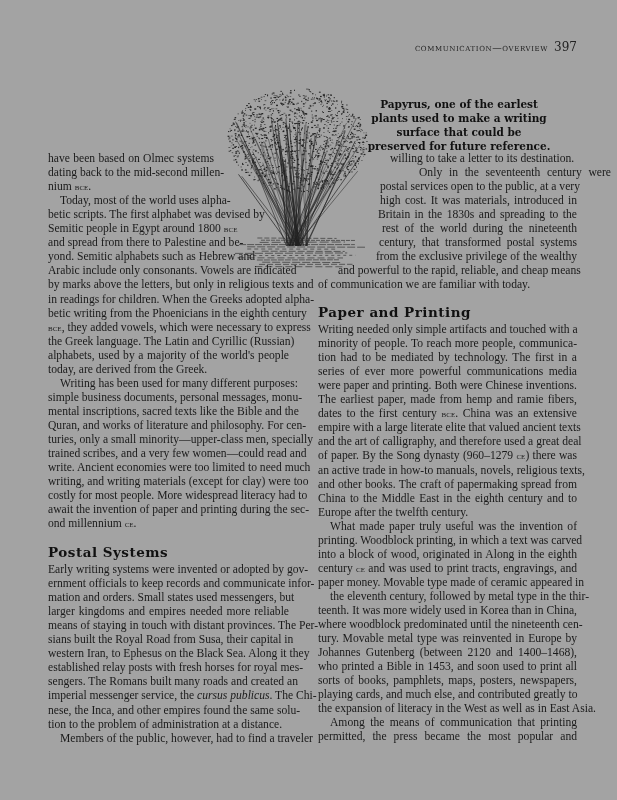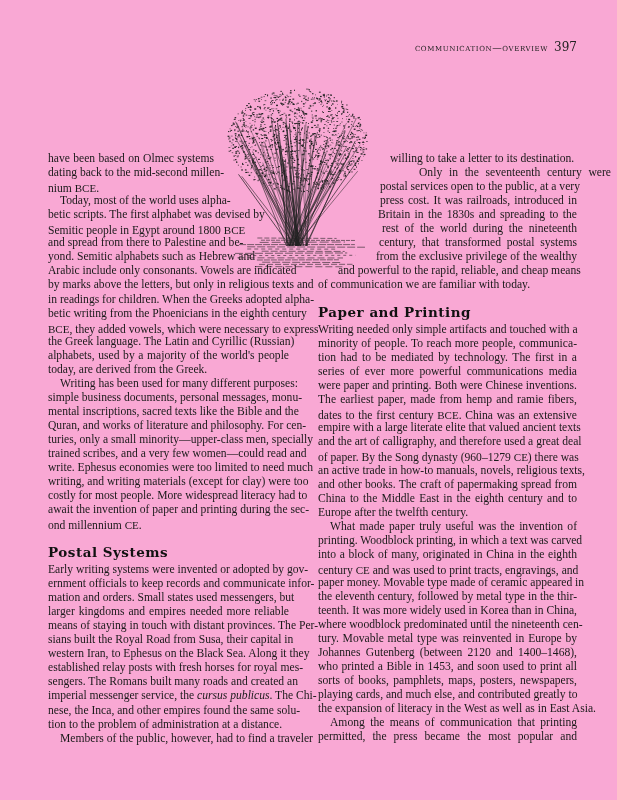--- a/index.html
+++ b/index.html
@@ -4,7 +4,7 @@
   <style>
     html, body { margin: 0; padding: 0; background: #ffffff; }
     body { width: 617px; height: 800px; position: relative; overflow: hidden; color: #1a1a1a; }
-    .page { position: absolute; left: 0; top: 0; width: 617px; height: 800px; background: #f9a8d4; }
+    .page { position: absolute; left: 0; top: 0; width: 617px; height: 800px; background: #a3a3a3; }
     .running-head {
       position: absolute; top: 40px; right: 40px;
       font-family: "DejaVu Serif", serif; font-size: 9.5px; letter-spacing: 0.6px;

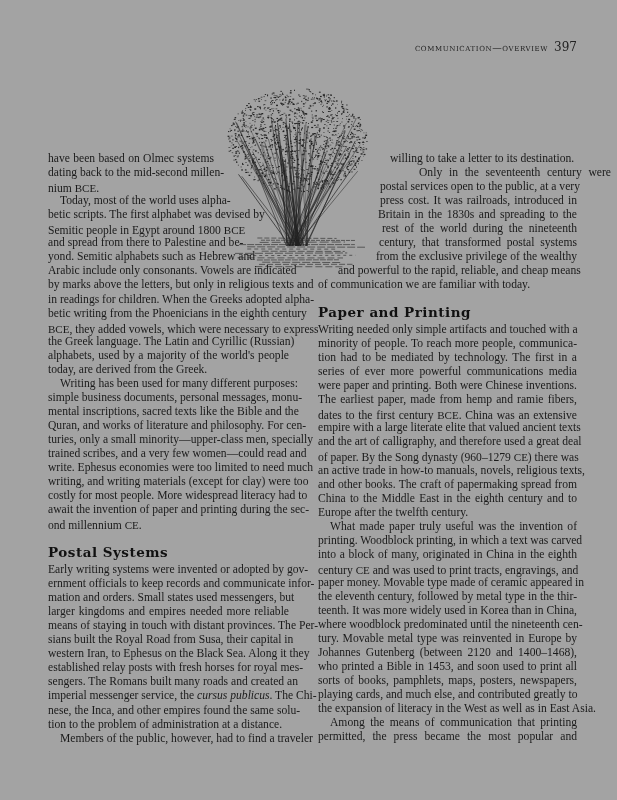--- a/index.html
+++ b/index.html
@@ -1536,6 +1536,7 @@
     </g>
   </svg>
 
+  <div class="caption">Papyrus, one of the earlest plants used to make a writing surface that could be preserved for future reference.</div>
 
   <div id="left-col">
       <div class="ln" style="left: 48px; top: 152px; width: 166px;">have been based on Olmec systems</div>

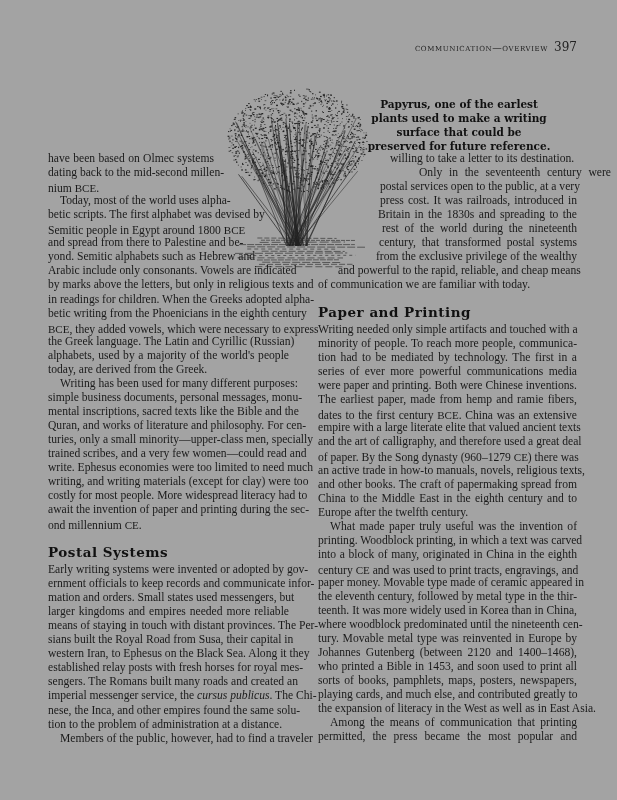--- a/index.html
+++ b/index.html
@@ -24,7 +24,7 @@
       color: #1a1a1a;
     }
     .ln.last { text-align-last: left; }
-    .sc { font-variant: small-caps; text-transform: lowercase; font-size: 15px; }
+    .sc { font-variant: small-caps; text-transform: lowercase; font-size: 10px; }
     .it { font-style: italic; }
     .heading {
       position: absolute; font-family: "DejaVu Serif", serif; font-weight: bold;

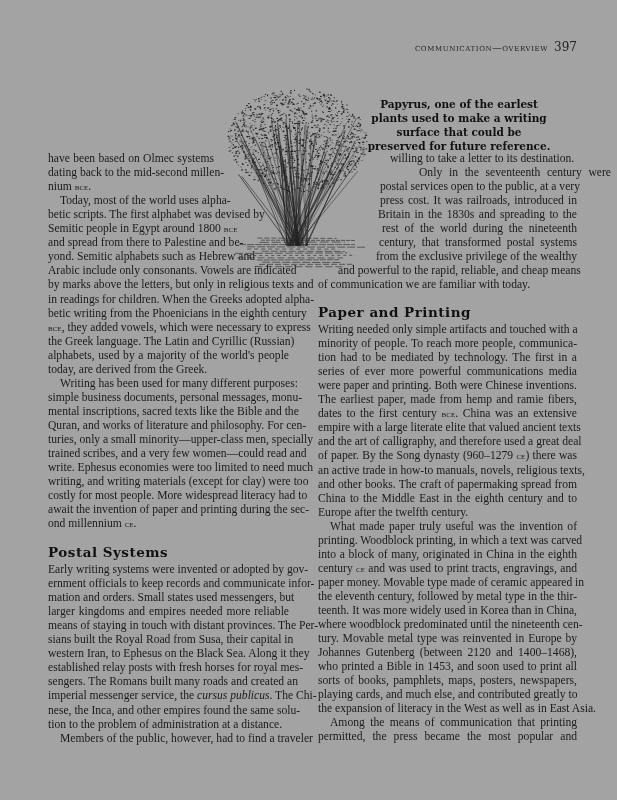--- a/index.html
+++ b/index.html
@@ -1584,7 +1584,7 @@
       <div class="ln last" style="left: 390px; top: 152px; width: 187px;">willing to take a letter to its destination.</div>
       <div class="ln" style="left: 385px; top: 166px; width: 192px; margin-left: 34px;">Only in the seventeenth century were</div>
       <div class="ln" style="left: 380px; top: 180px; width: 197px;">postal services open to the public, at a very</div>
-      <div class="ln" style="left: 380px; top: 194px; width: 197px;">press cost. It was railroads, introduced in</div>
+      <div class="ln" style="left: 380px; top: 194px; width: 197px;">high cost. It was materials, introduced in</div>
       <div class="ln" style="left: 378px; top: 208px; width: 199px;">Britain in the 1830s and spreading to the</div>
       <div class="ln" style="left: 382px; top: 222px; width: 195px;">rest of the world during the nineteenth</div>
       <div class="ln" style="left: 379px; top: 236px; width: 198px;">century, that transformed postal systems</div>

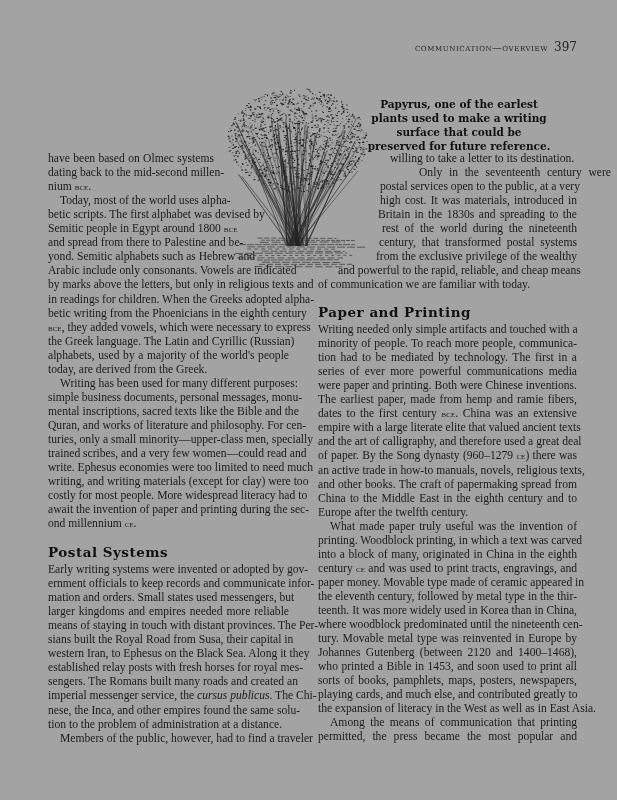--- a/index.html
+++ b/index.html
@@ -1561,7 +1561,7 @@
       <div class="ln" style="left: 48px; top: 418.95px; width: 241px;">Quran, and works of literature and philosophy. For cen-</div>
       <div class="ln" style="left: 48px; top: 433px; width: 241px;">turies, only a small minority—upper-class men, specially</div>
       <div class="ln" style="left: 48px; top: 447.05px; width: 241px;">trained scribes, and a very few women—could read and</div>
-      <div class="ln" style="left: 48px; top: 461.1px; width: 241px;">write. Ephesus economies were too limited to need much</div>
+      <div class="ln" style="left: 48px; top: 461.1px; width: 241px;">write. Ancient economies were too limited to need much</div>
       <div class="ln" style="left: 48px; top: 475.15px; width: 241px;">writing, and writing materials (except for clay) were too</div>
       <div class="ln" style="left: 48px; top: 489.2px; width: 241px;">costly for most people. More widespread literacy had to</div>
       <div class="ln" style="left: 48px; top: 503.25px; width: 241px;">await the invention of paper and printing during the sec-</div>

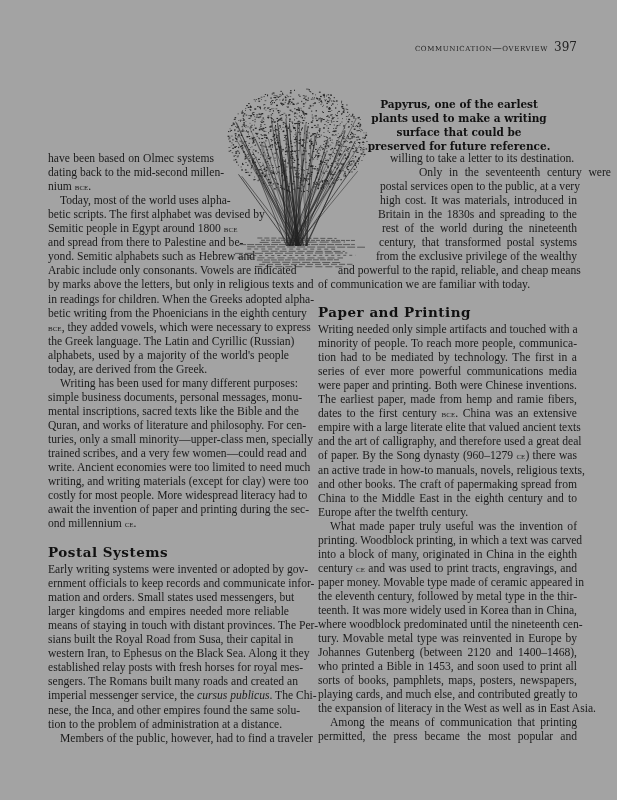--- a/index.html
+++ b/index.html
@@ -1607,7 +1607,7 @@
       <div class="ln last" style="left: 318px; top: 505.65px; width: 259px;">Europe after the twelfth century.</div>
       <div class="ln" style="left: 318px; top: 519.7px; width: 247px; padding-left: 12px;">What made paper truly useful was the invention of</div>
       <div class="ln" style="left: 318px; top: 533.75px; width: 259px;">printing. Woodblock printing, in which a text was carved</div>
-      <div class="ln" style="left: 318px; top: 547.8px; width: 259px;">into a block of many, originated in China in the eighth</div>
+      <div class="ln" style="left: 318px; top: 547.8px; width: 259px;">into a block of wood, originated in Along in the eighth</div>
       <div class="ln" style="left: 318px; top: 561.85px; width: 259px;">century <span class="sc">CE</span> and was used to print tracts, engravings, and</div>
       <div class="ln" style="left: 318px; top: 575.9px; width: 259px;">paper money. Movable type made of ceramic appeared in</div>
       <div class="ln" style="left: 318px; top: 589.95px; width: 259px;">the eleventh century, followed by metal type in the thir-</div>

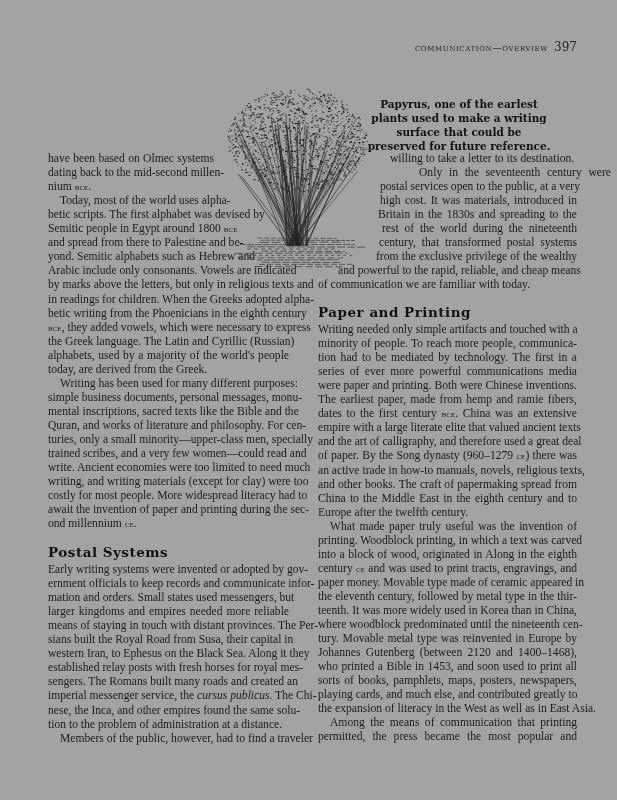--- a/index.html
+++ b/index.html
@@ -1610,7 +1610,7 @@
       <div class="ln" style="left: 318px; top: 547.8px; width: 259px;">into a block of wood, originated in Along in the eighth</div>
       <div class="ln" style="left: 318px; top: 561.85px; width: 259px;">century <span class="sc">CE</span> and was used to print tracts, engravings, and</div>
       <div class="ln" style="left: 318px; top: 575.9px; width: 259px;">paper money. Movable type made of ceramic appeared in</div>
-      <div class="ln" style="left: 318px; top: 589.95px; width: 259px;">the eleventh century, followed by metal type in the thir-</div>
+      <div class="ln" style="left: 330px; top: 589.95px; width: 259px;">the eleventh century, followed by metal type in the thir-</div>
       <div class="ln" style="left: 318px; top: 604px; width: 259px;">teenth. It was more widely used in Korea than in China,</div>
       <div class="ln" style="left: 318px; top: 618.05px; width: 259px;">where woodblock predominated until the nineteenth cen-</div>
       <div class="ln" style="left: 318px; top: 632.1px; width: 259px;">tury. Movable metal type was reinvented in Europe by</div>

